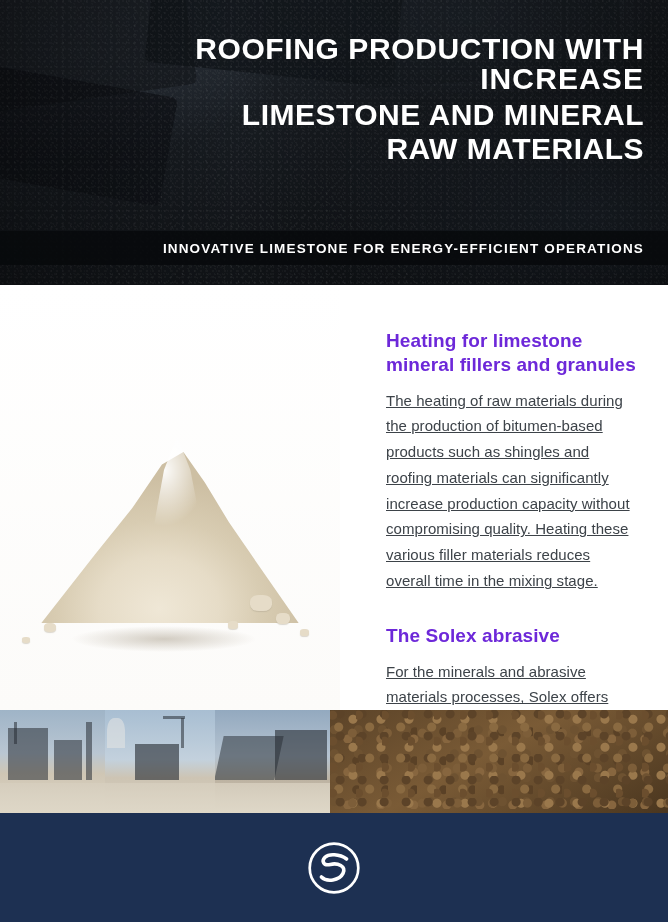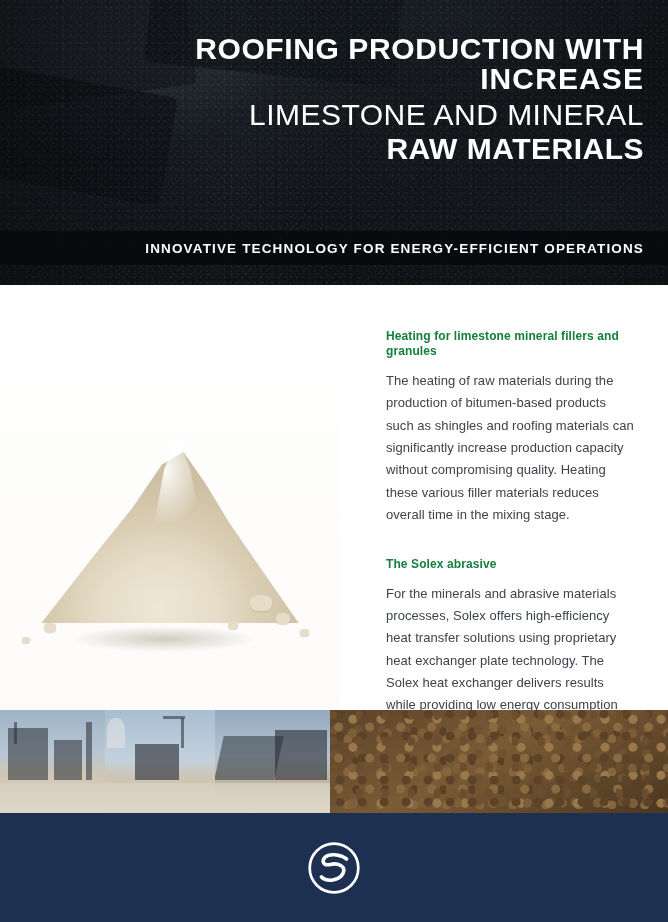--- a/index.html
+++ b/index.html
@@ -69,7 +69,7 @@
   .hl2 { font-size: 30px; font-weight: 700; letter-spacing: 0.6px; margin-top: 4px; }
   .hl3 { font-size: 41px; font-weight: 800; letter-spacing: 0.2px; margin-top: 4px; }
   .hl3 .lt { font-size: 30px; font-weight: 700; letter-spacing: 1px; }
-  .hl4 { font-size: 30px; font-weight: 400; letter-spacing: 0.5px; margin-top: 6px; }
+  .hl4 { font-size: 30px; font-weight: 700; letter-spacing: 0.5px; margin-top: 6px; }
   .hl5 { font-size: 30px; font-weight: 700; letter-spacing: 0.5px; margin-top: 4px; }
 
   .subbar {

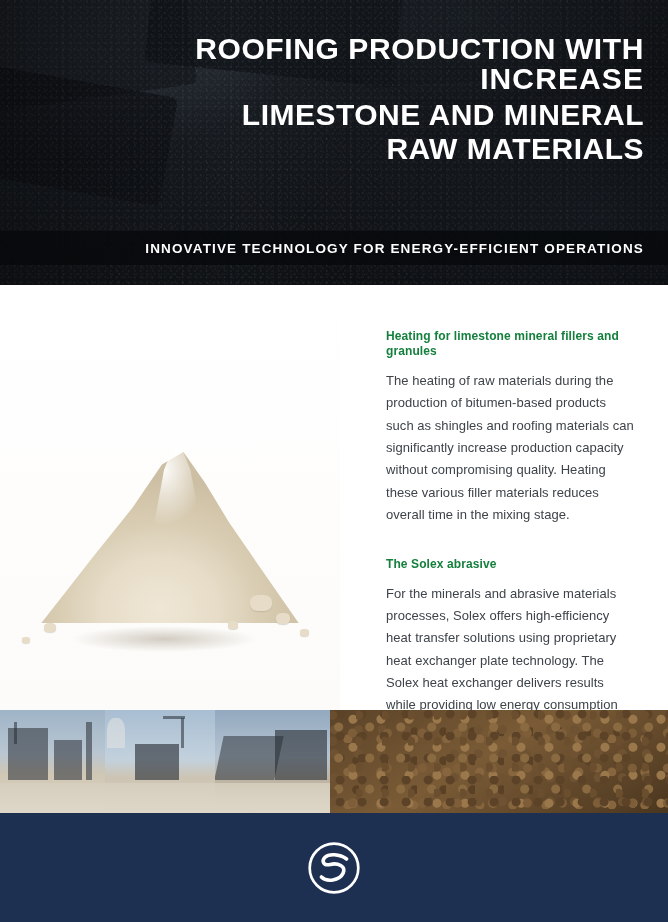--- a/index.html
+++ b/index.html
@@ -231,7 +231,7 @@
     </div>
 
     <div class="subbar">
-      <span>INNOVATIVE TECHNOLOGY FOR ENERGY-EFFICIENT OPERATIONS</span>
+      <span>INNOVATIVE LIMESTONE FOR ENERGY-EFFICIENT OPERATIONS</span>
     </div>
   </div>
 

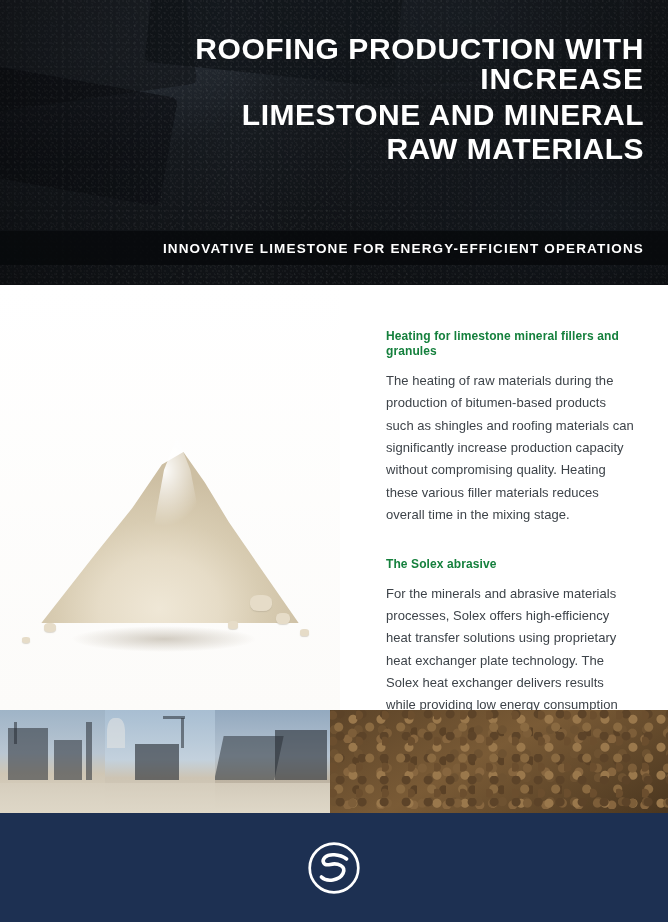--- a/index.html
+++ b/index.html
@@ -140,8 +140,8 @@
     width: 250px;
   }
   .sec-title {
-    color: #15803d;
-    font-size: 12px;
+    color: #6d28d9;
+    font-size: 19px;
     font-weight: 700;
     line-height: 1.25;
     letter-spacing: 0.1px;

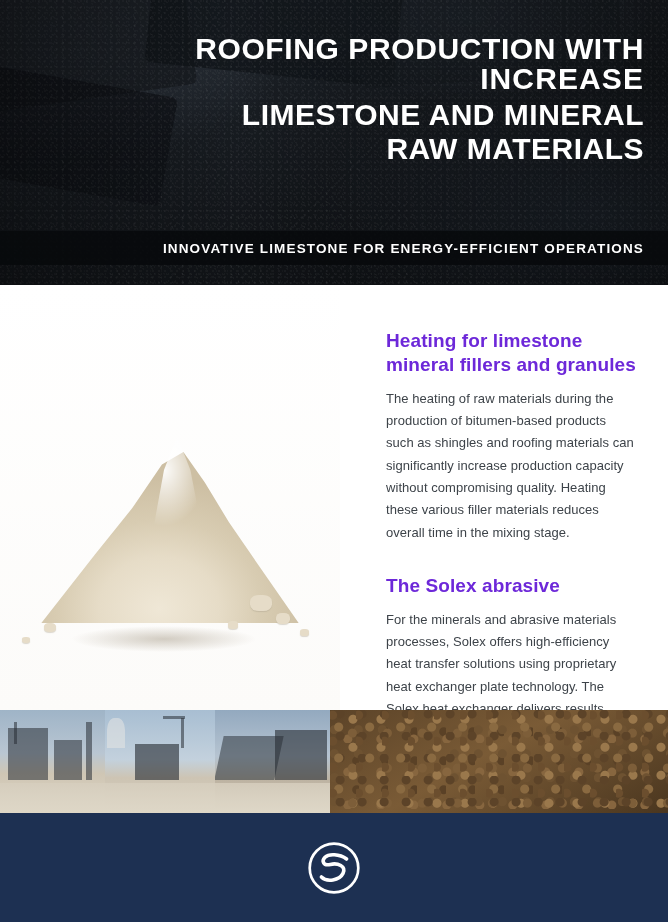--- a/index.html
+++ b/index.html
@@ -148,10 +148,11 @@
   }
   .sec-body {
     color: #3d4349;
-    font-size: 13px;
+    font-size: 15px;
     line-height: 1.72;
     margin-top: 11px;
     letter-spacing: 0.05px;
+    text-decoration: underline;
   }
   .sec-title.second { margin-top: 30px; }
 

